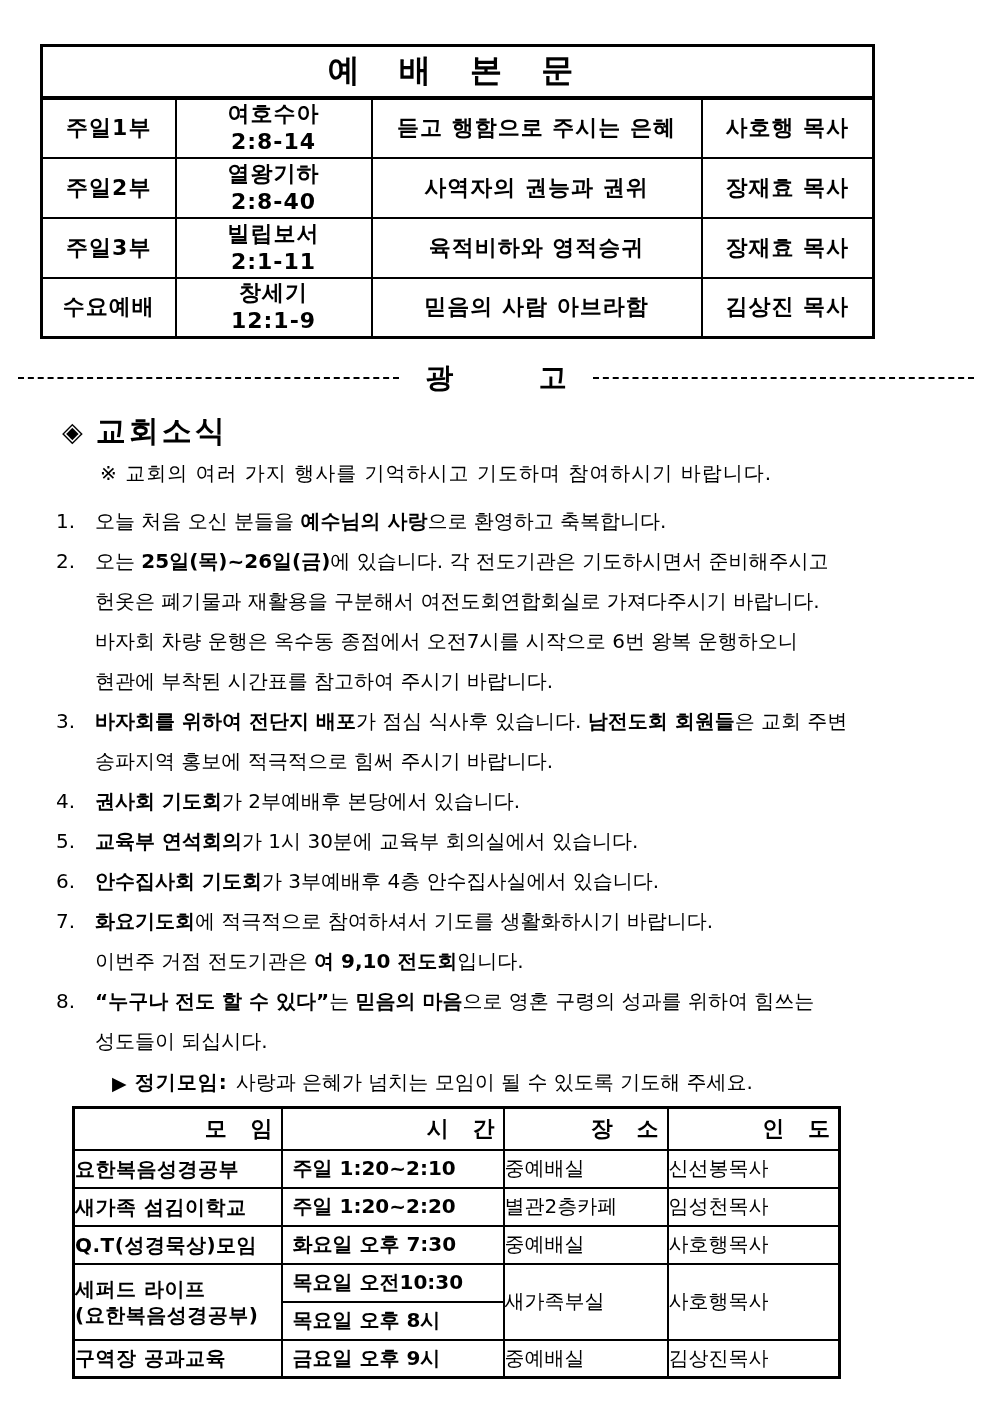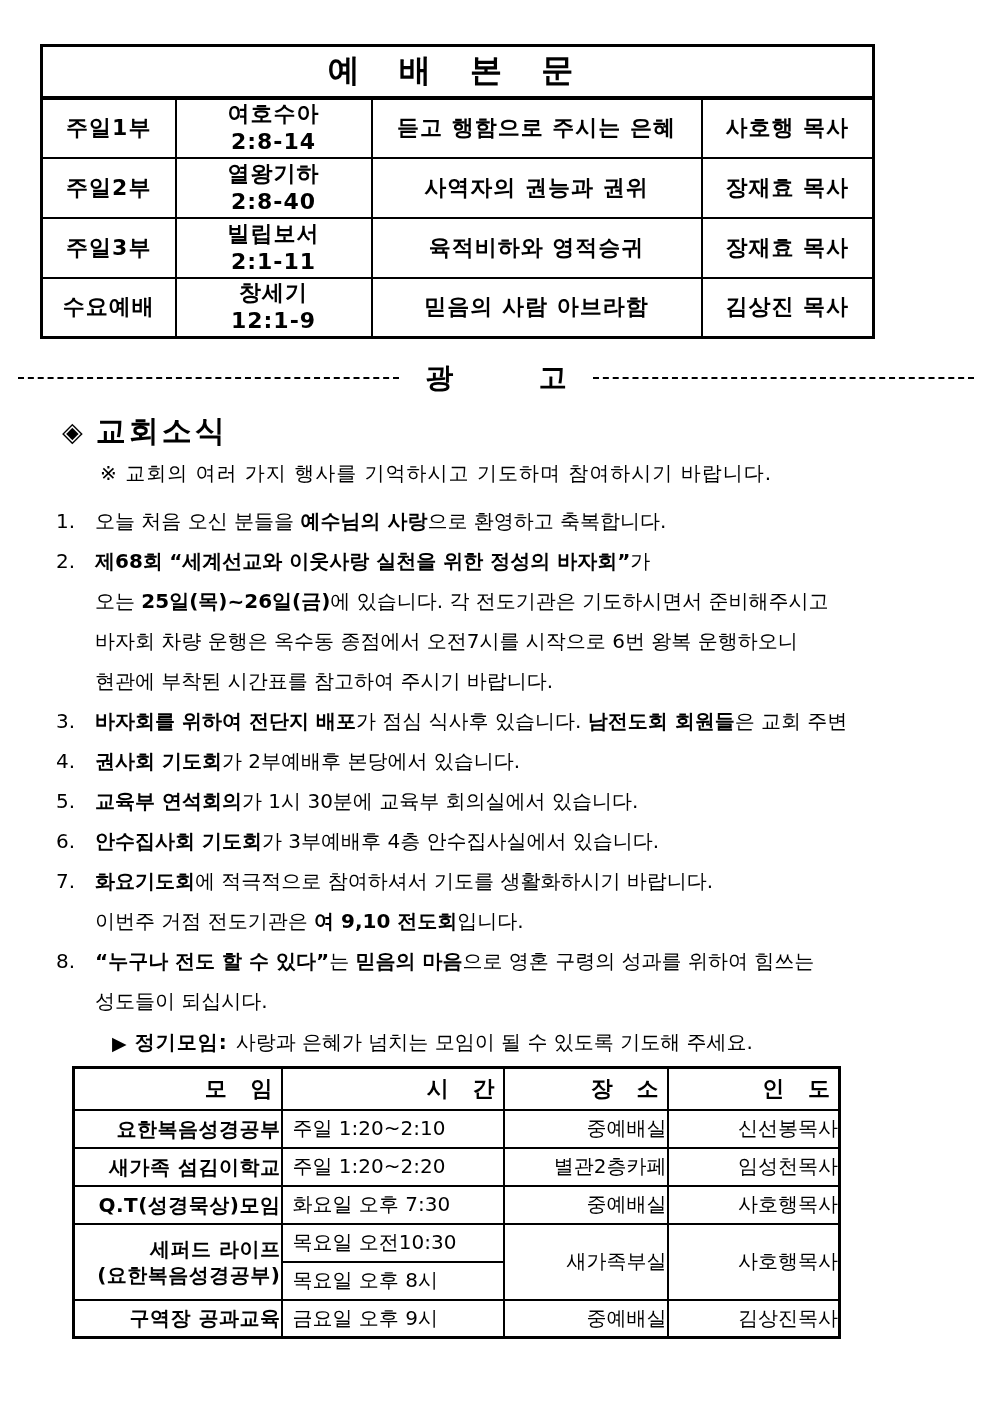--- a/index.html
+++ b/index.html
@@ -148,7 +148,6 @@
       <div class="news-item">
         <span class="num">2.</span>
         <div class="lines">
-          <div class="line"><span class="b">제68회</span><span>  </span><span class="b">“세계선교와 이웃사랑 실천을 위한 정성의 바자회”</span><span>가</span></div>
           <div class="line"><span>오는 </span><span class="b">25일(목)~26일(금)</span><span>에 있습니다.  각 전도기관은 기도하시면서 준비해주시고</span></div>
           <div class="line"><span>바자회 차량 운행은 옥수동 종점에서 오전7시를 시작으로 6번 왕복 운행하오니</span></div>
           <div class="line"><span>현관에 부착된 시간표를 참고하여 주시기 바랍니다.</span></div>

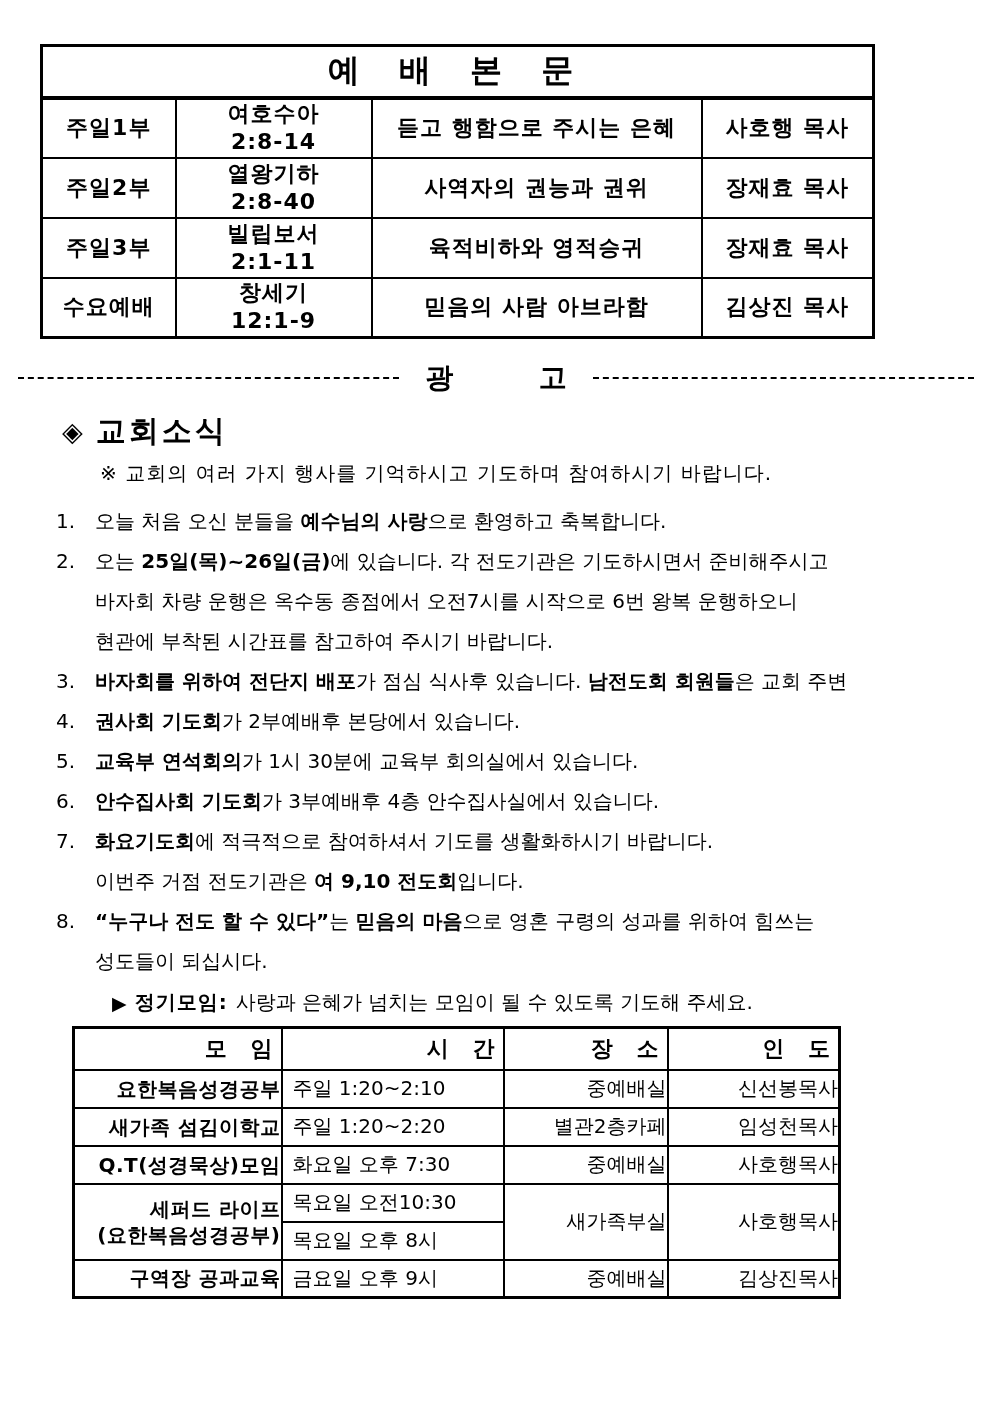--- a/index.html
+++ b/index.html
@@ -149,6 +149,7 @@
         <span class="num">2.</span>
         <div class="lines">
           <div class="line"><span>오는 </span><span class="b">25일(목)~26일(금)</span><span>에 있습니다.  각 전도기관은 기도하시면서 준비해주시고</span></div>
+          <div class="line"><span>헌옷은 폐기물과 재활용을 구분해서 여전도회연합회실로 가져다주시기 바랍니다.</span></div>
           <div class="line"><span>바자회 차량 운행은 옥수동 종점에서 오전7시를 시작으로 6번 왕복 운행하오니</span></div>
           <div class="line"><span>현관에 부착된 시간표를 참고하여 주시기 바랍니다.</span></div>
         </div>

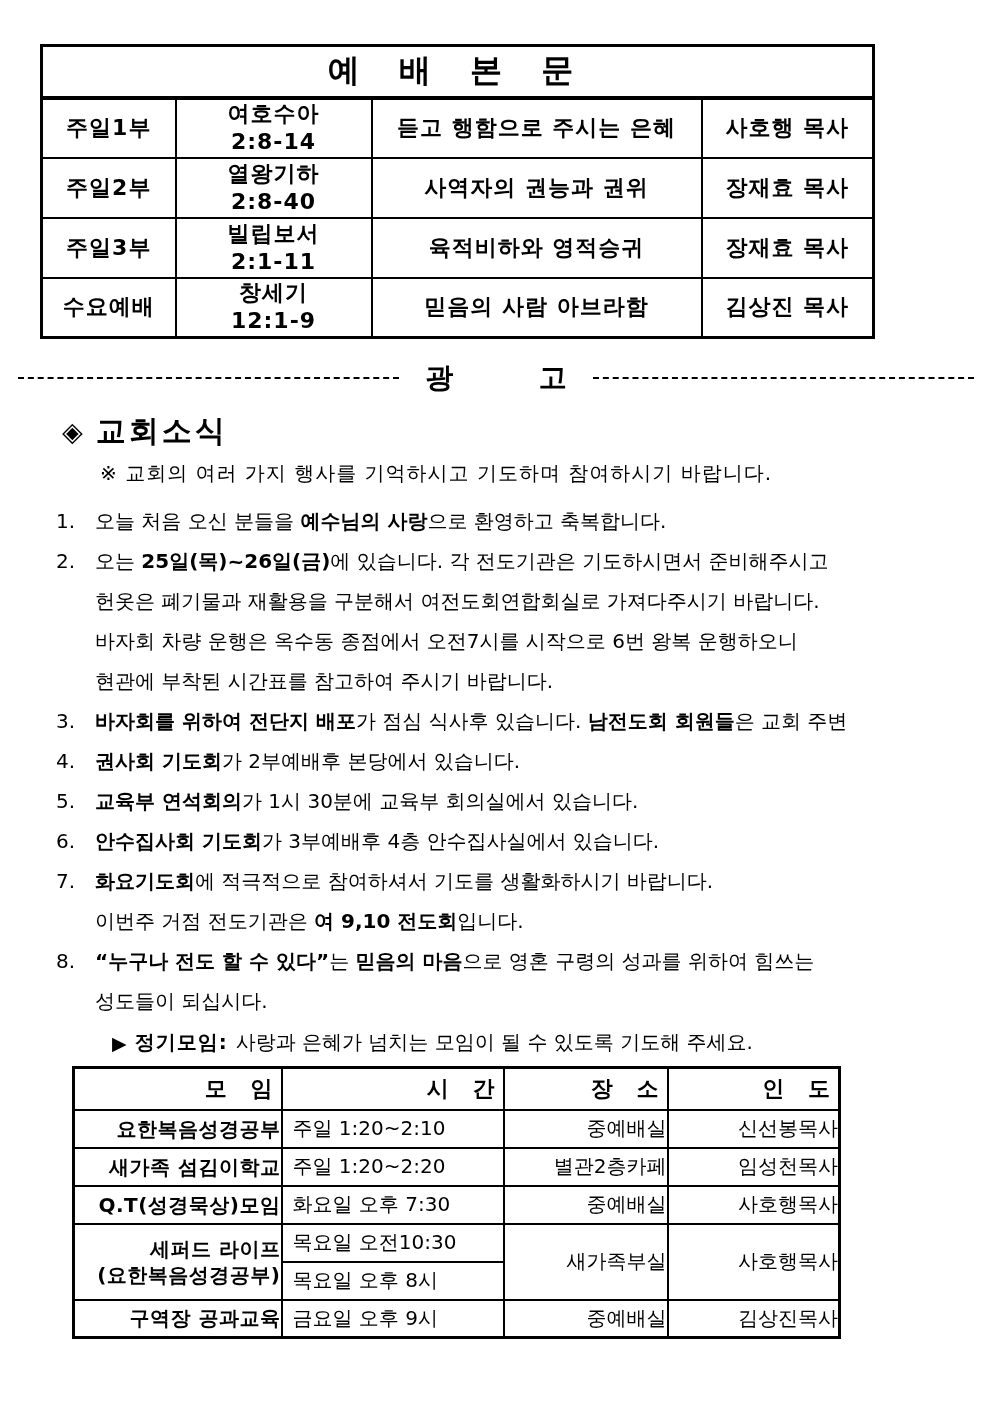--- a/index.html
+++ b/index.html
@@ -158,6 +158,7 @@
         <span class="num">3.</span>
         <div class="lines">
           <div class="line"><span class="b">바자회를 위하여 전단지 배포</span><span>가 점심 식사후 있습니다. </span><span class="b">남전도회 회원들</span><span>은 교회 주변</span></div>
+          <div class="line"><span>송파지역 홍보에 적극적으로 힘써 주시기 바랍니다.</span></div>
         </div>
       </div>
       <div class="news-item">

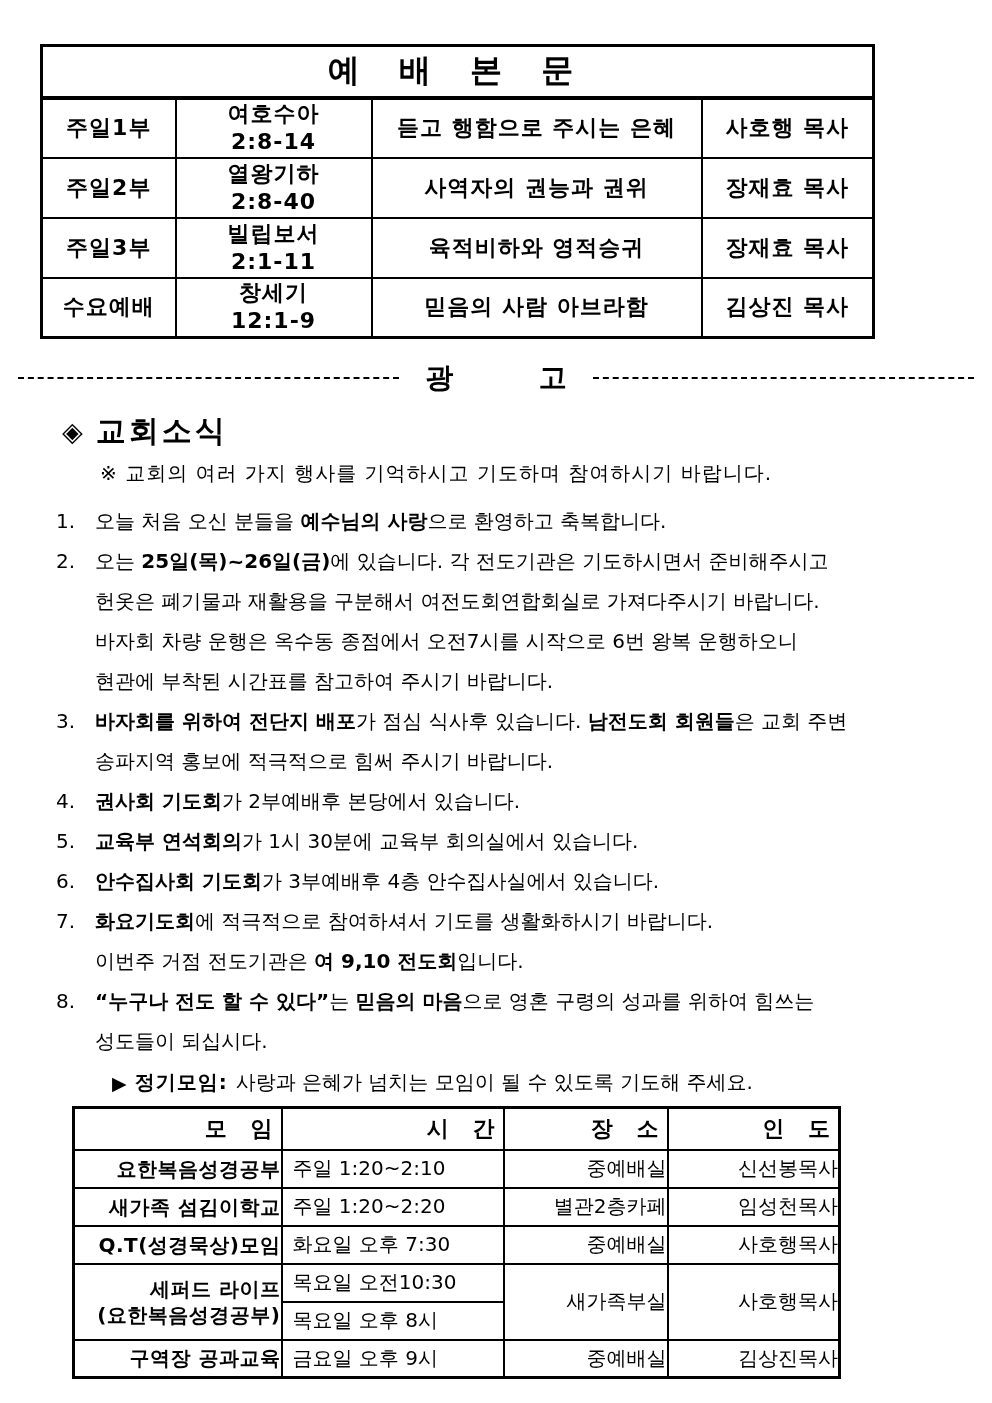--- a/index.html
+++ b/index.html
@@ -60,7 +60,7 @@
     letter-spacing:8px; text-align:right;
   }
   .meetings td {
-    border:2px solid #000; height:38px; font-size:20px; text-align:right; vertical-align:middle;
+    border:2px solid #000; height:38px; font-size:20px; text-align:left; vertical-align:middle;
   }
   .meetings td.c-name { font-weight:bold; letter-spacing:0.5px; }
   .meetings td.c-name div { line-height:26px; }

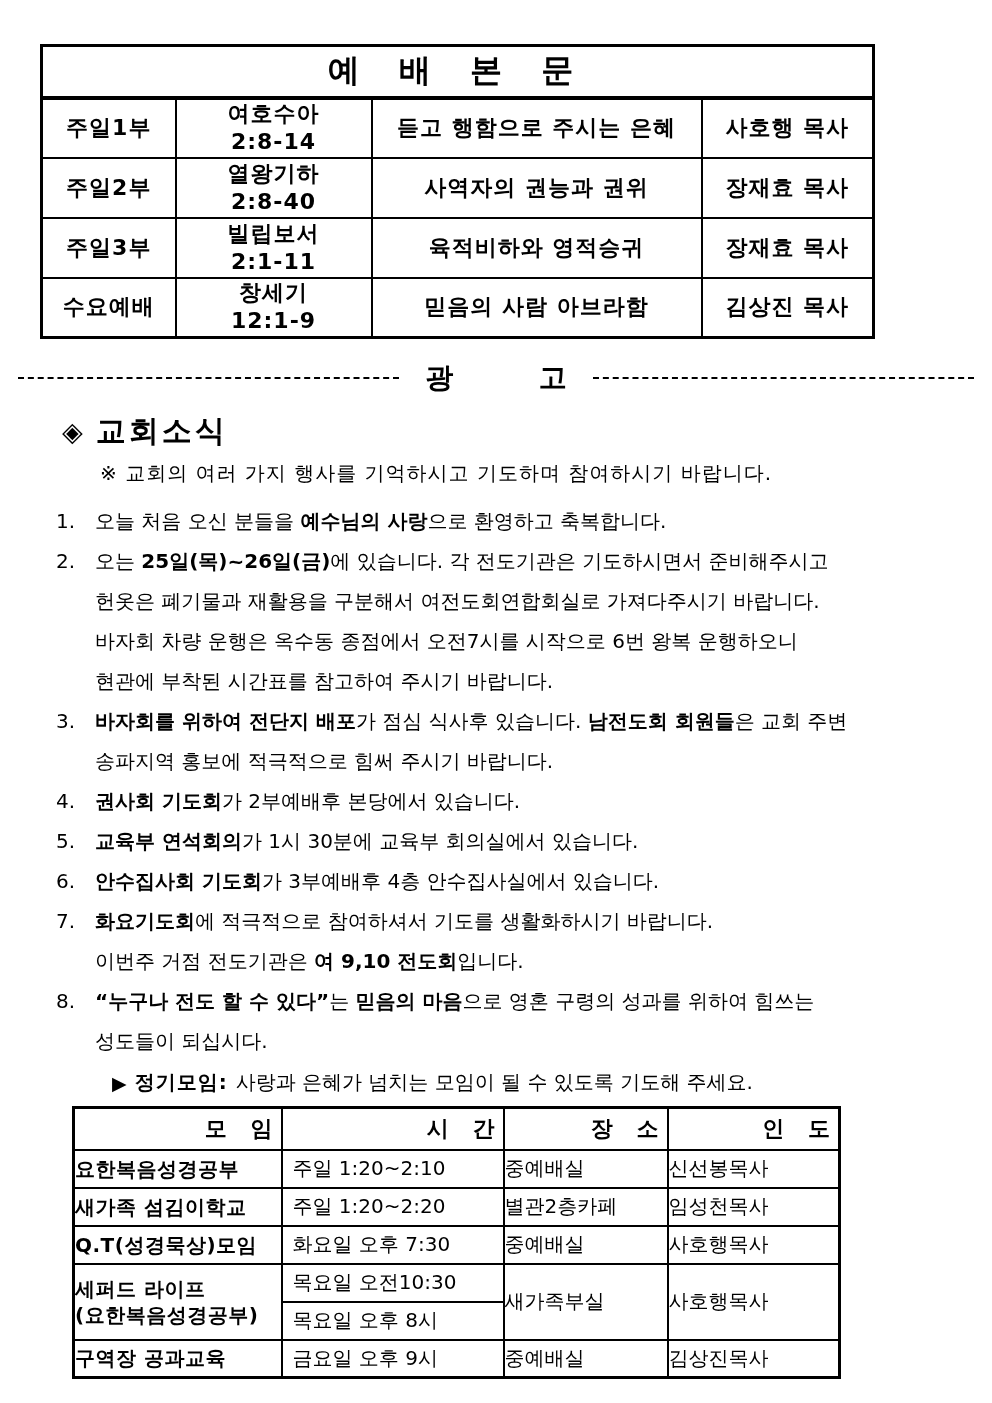--- a/index.html
+++ b/index.html
@@ -64,7 +64,7 @@
   }
   .meetings td.c-name { font-weight:bold; letter-spacing:0.5px; }
   .meetings td.c-name div { line-height:26px; }
-  .meetings td.c-time { font-weight:normal; text-align:left; padding-left:10px; }
+  .meetings td.c-time { font-weight:bold; text-align:left; padding-left:10px; }
 </style>
 </head>
 <body>

